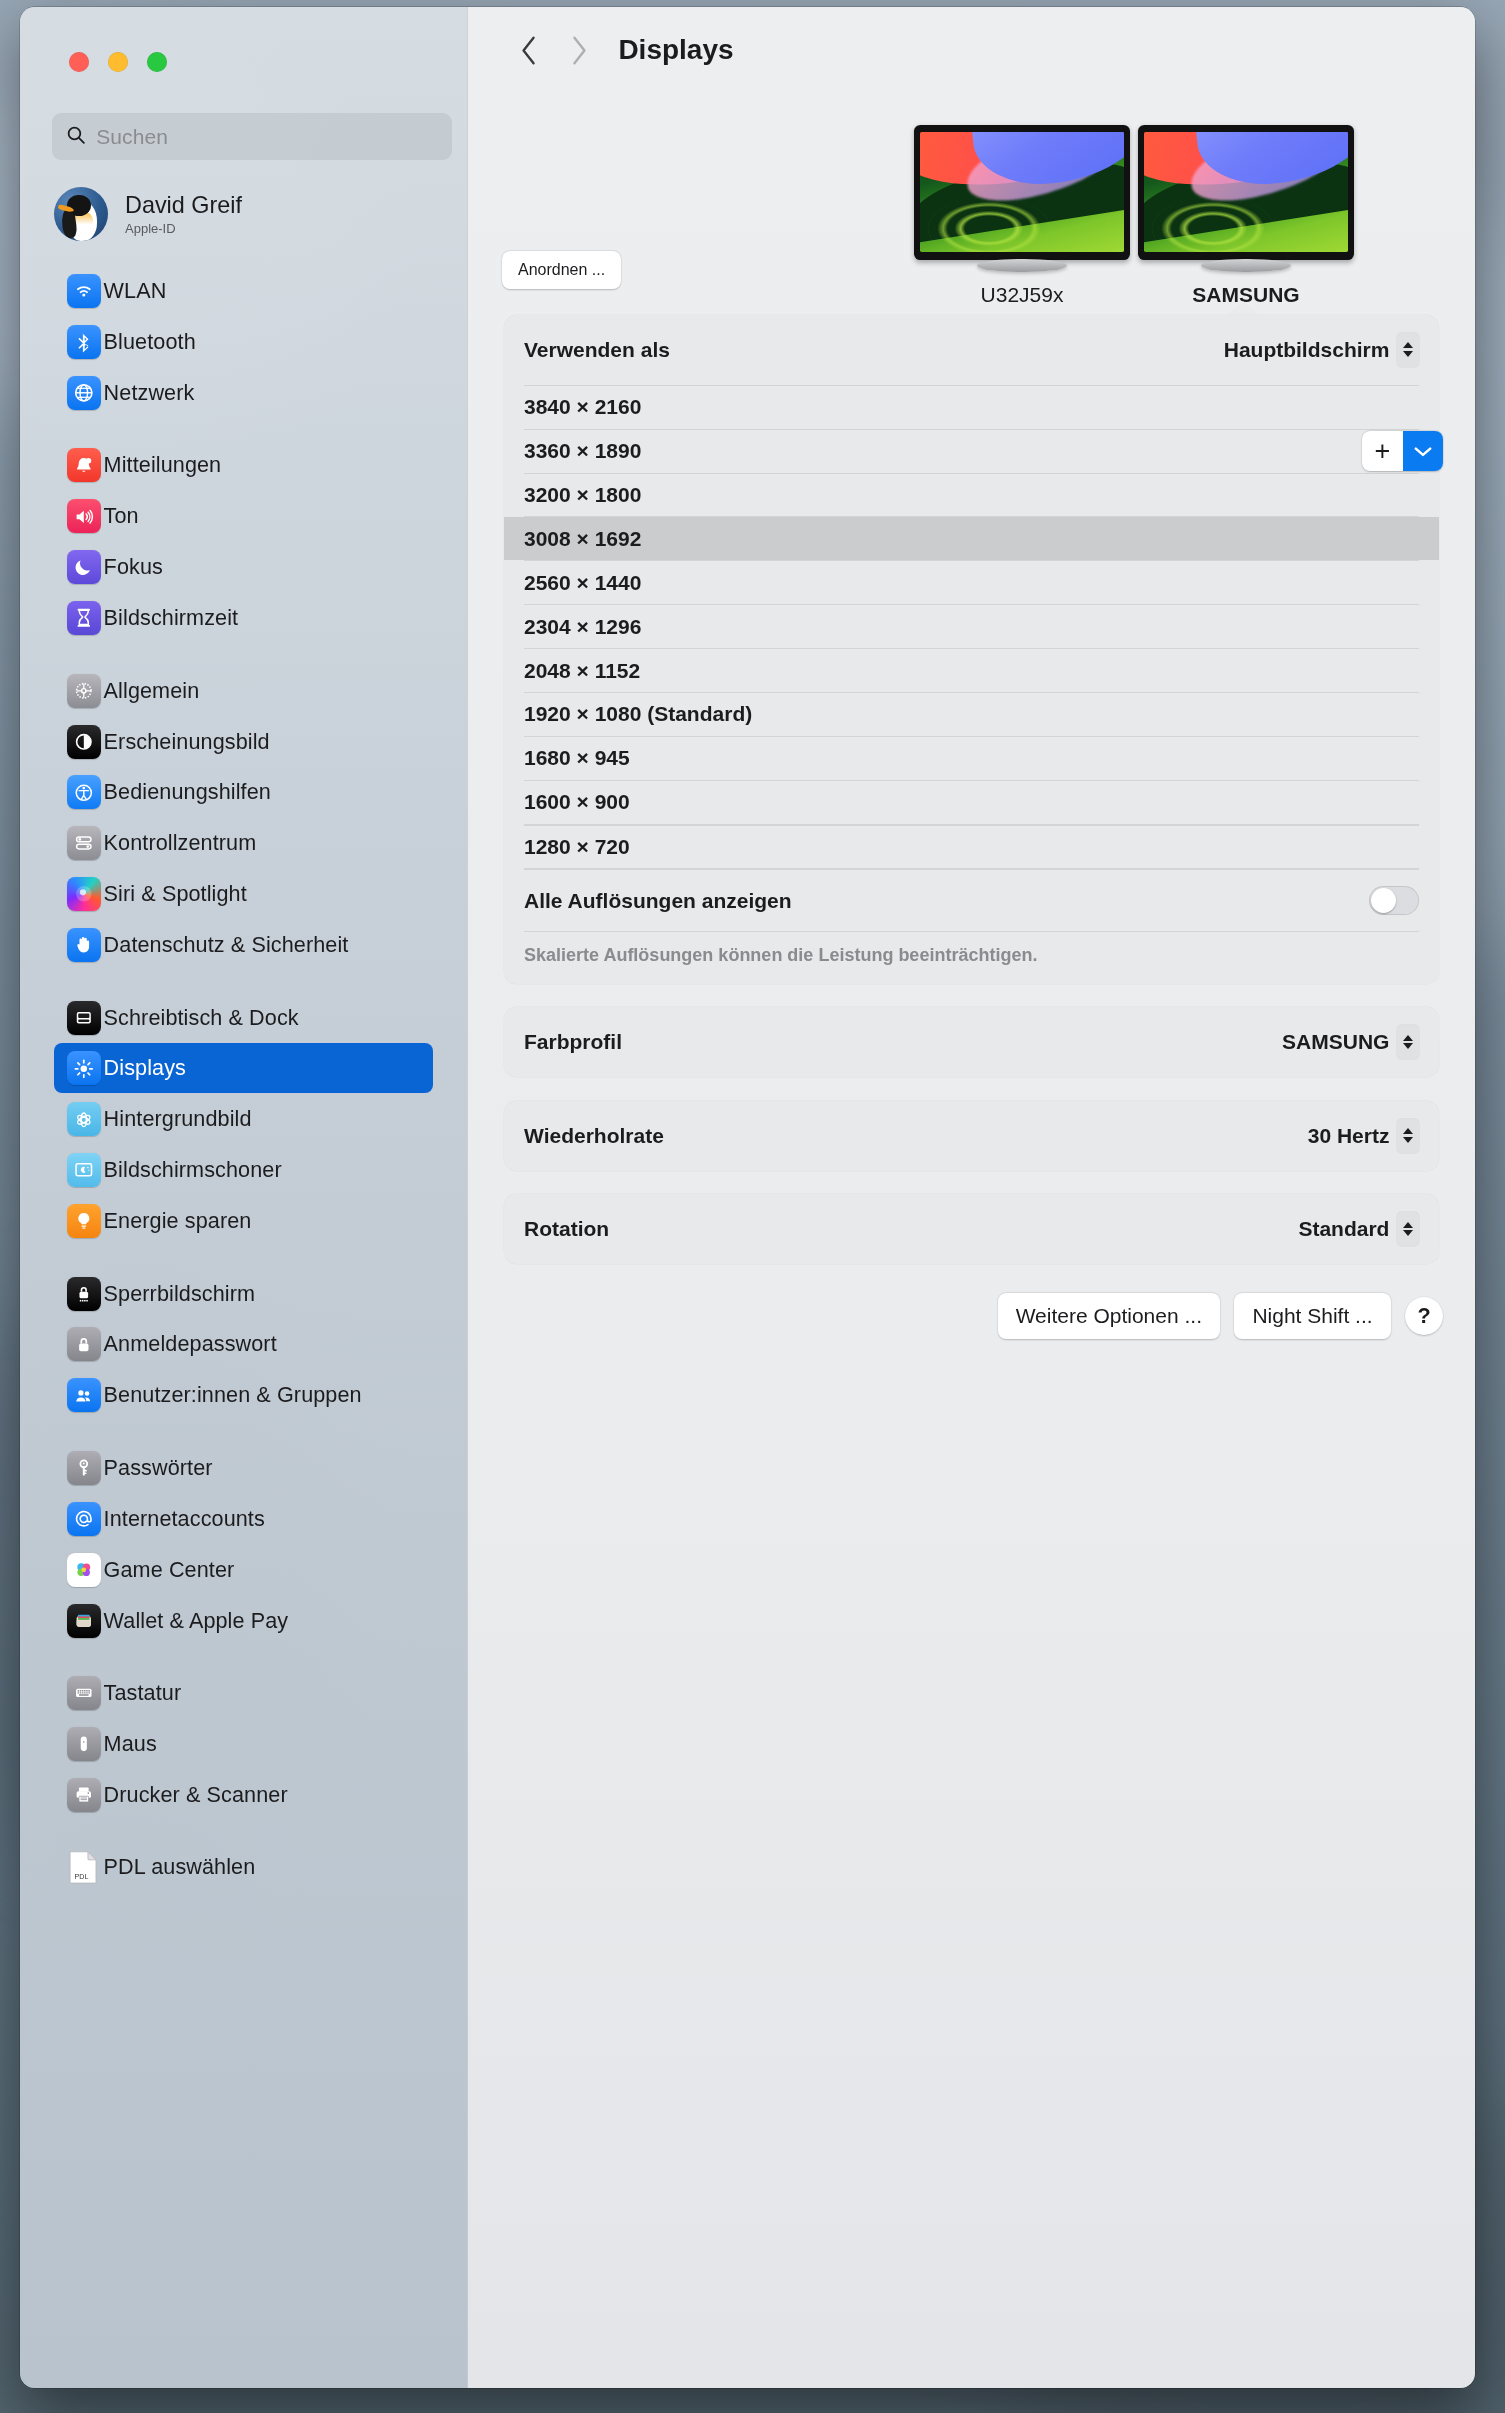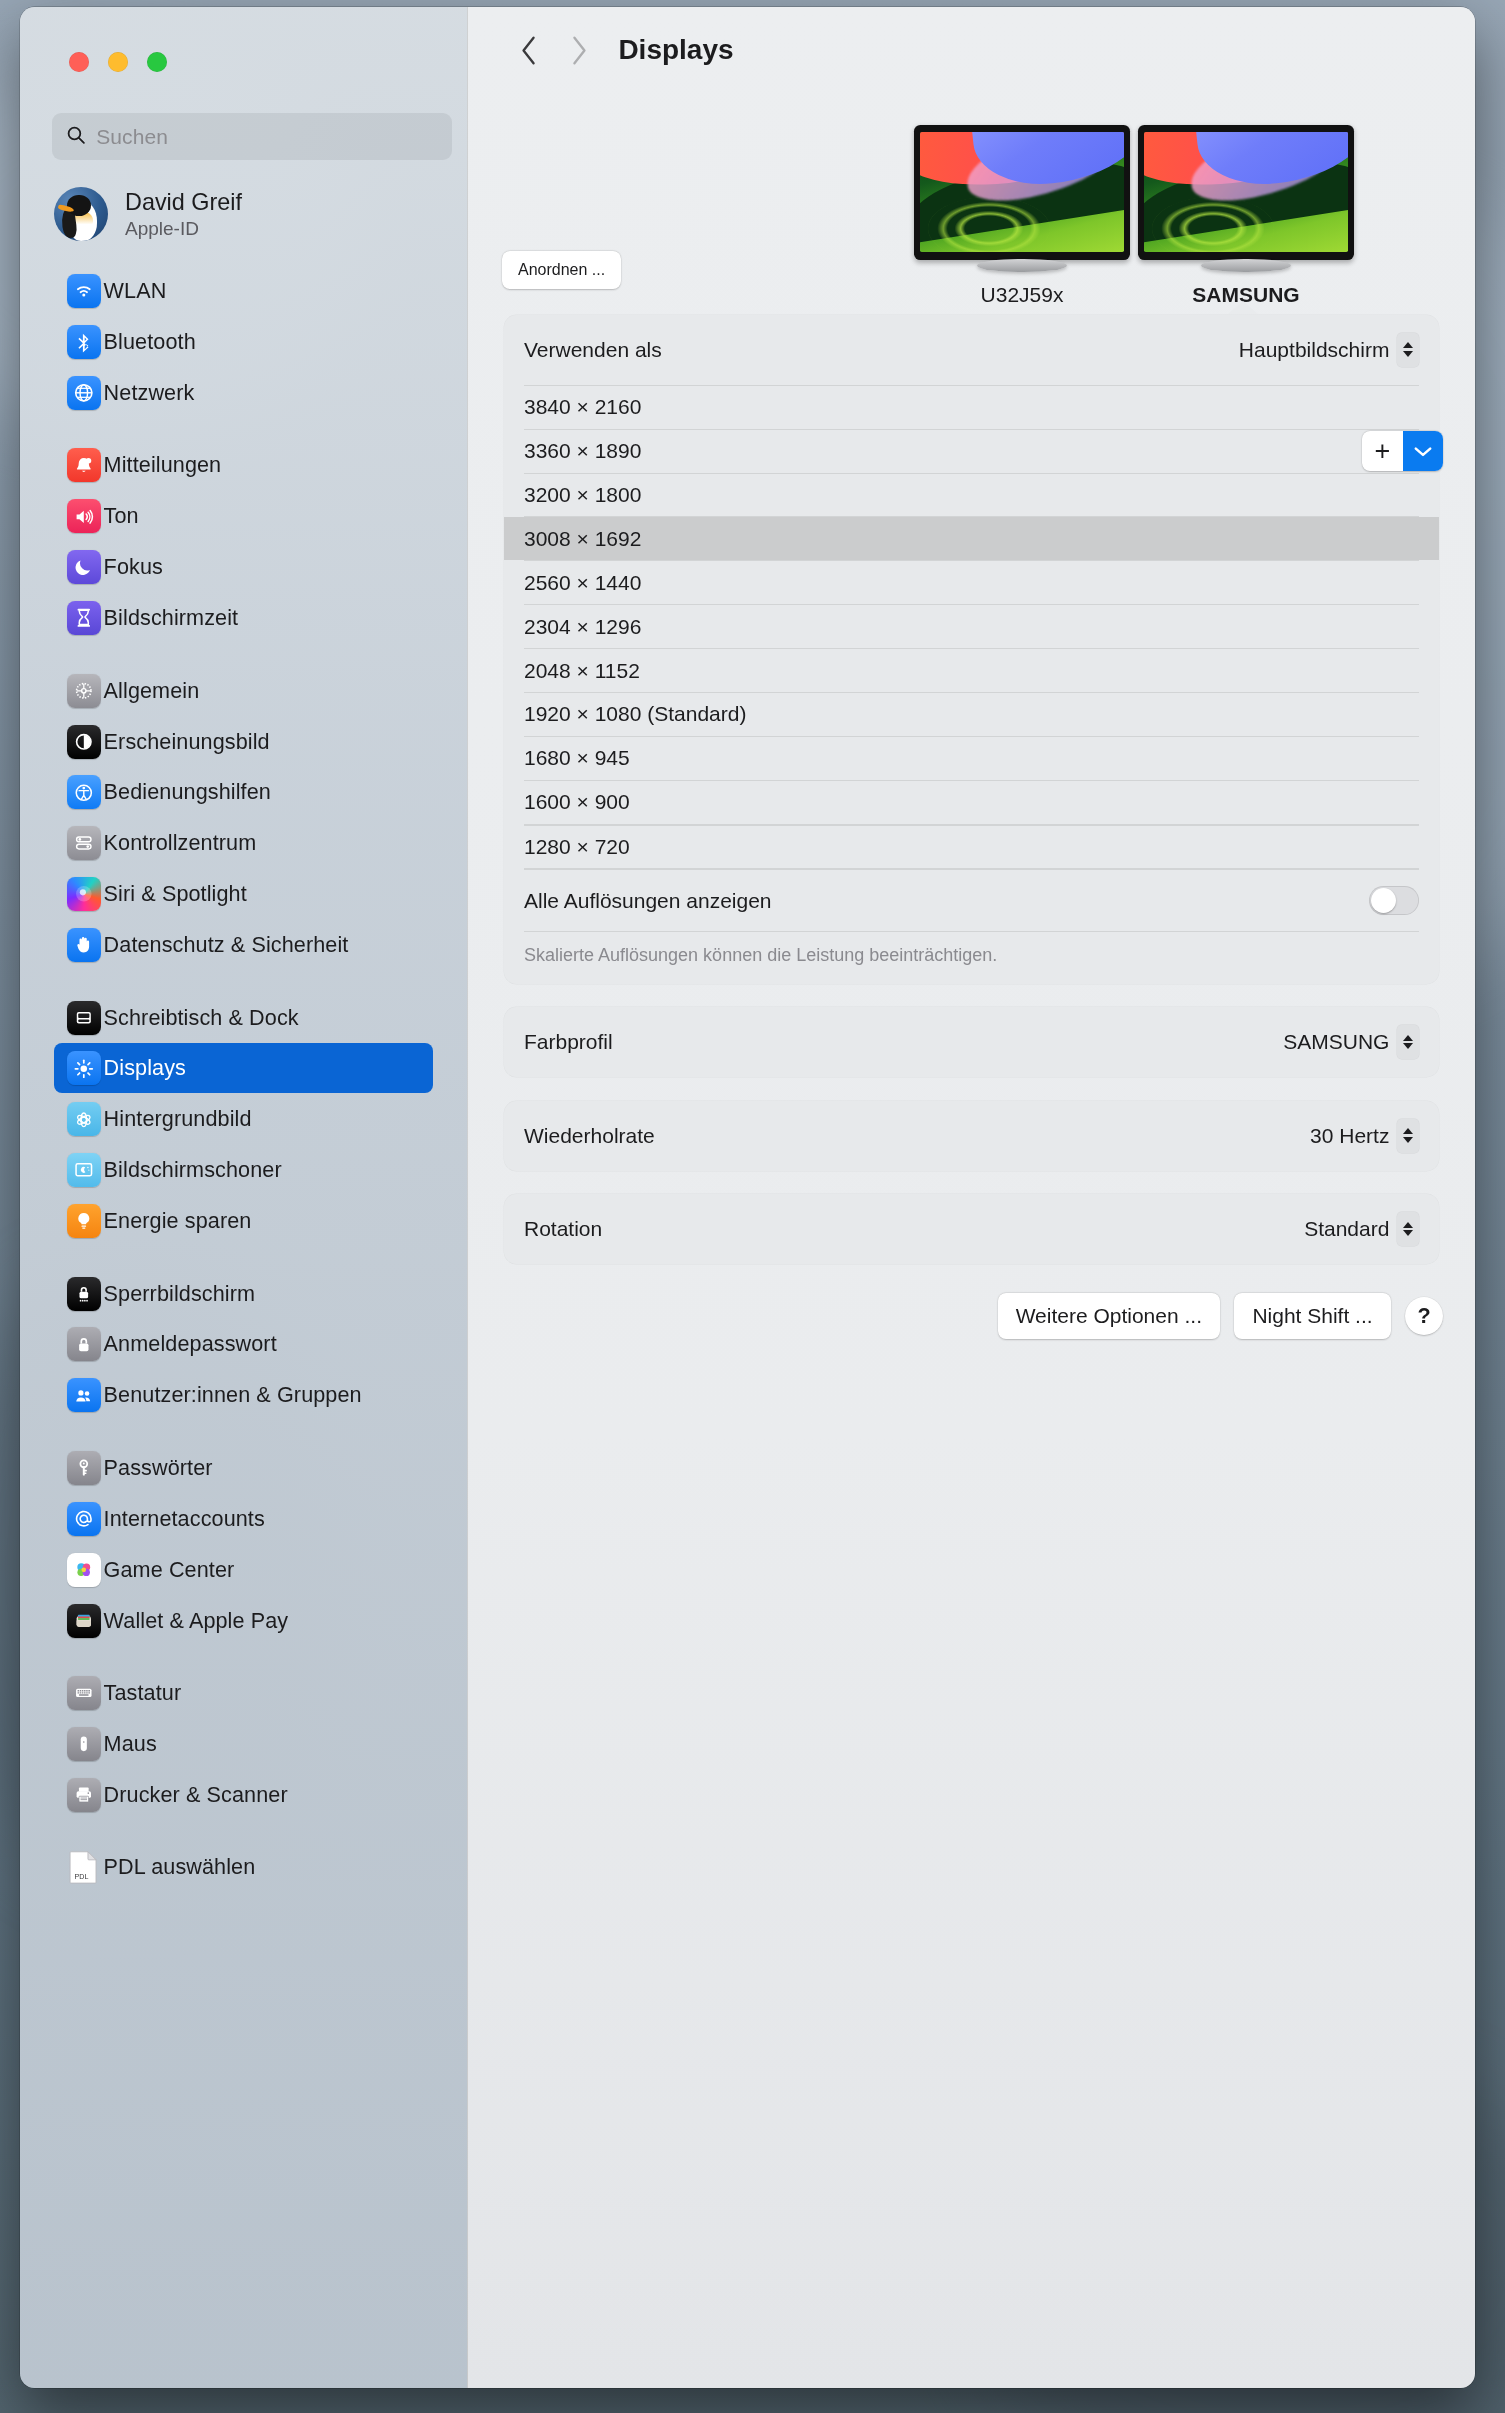--- a/index.html
+++ b/index.html
@@ -71,7 +71,7 @@
   .avatar .peng-chest{position:absolute;left:30%;top:44%;width:42%;height:34%;background:linear-gradient(180deg,#f7b733 0%, #fff 75%);border-radius:50% 50% 40% 40%;}
   .acc-text { display:flex; flex-direction:column; gap:1.8px; }
   .acc-name { font-size:23.4px; color:#1c1c1e; }
-  .acc-sub { font-size:19px; color:#5a5a5f; }
+  .acc-sub { font-size:13px; color:#5a5a5f; }
 
   
   .nav { position:absolute; left:0; top:259px; right:0; bottom:0; padding:0 34px; }

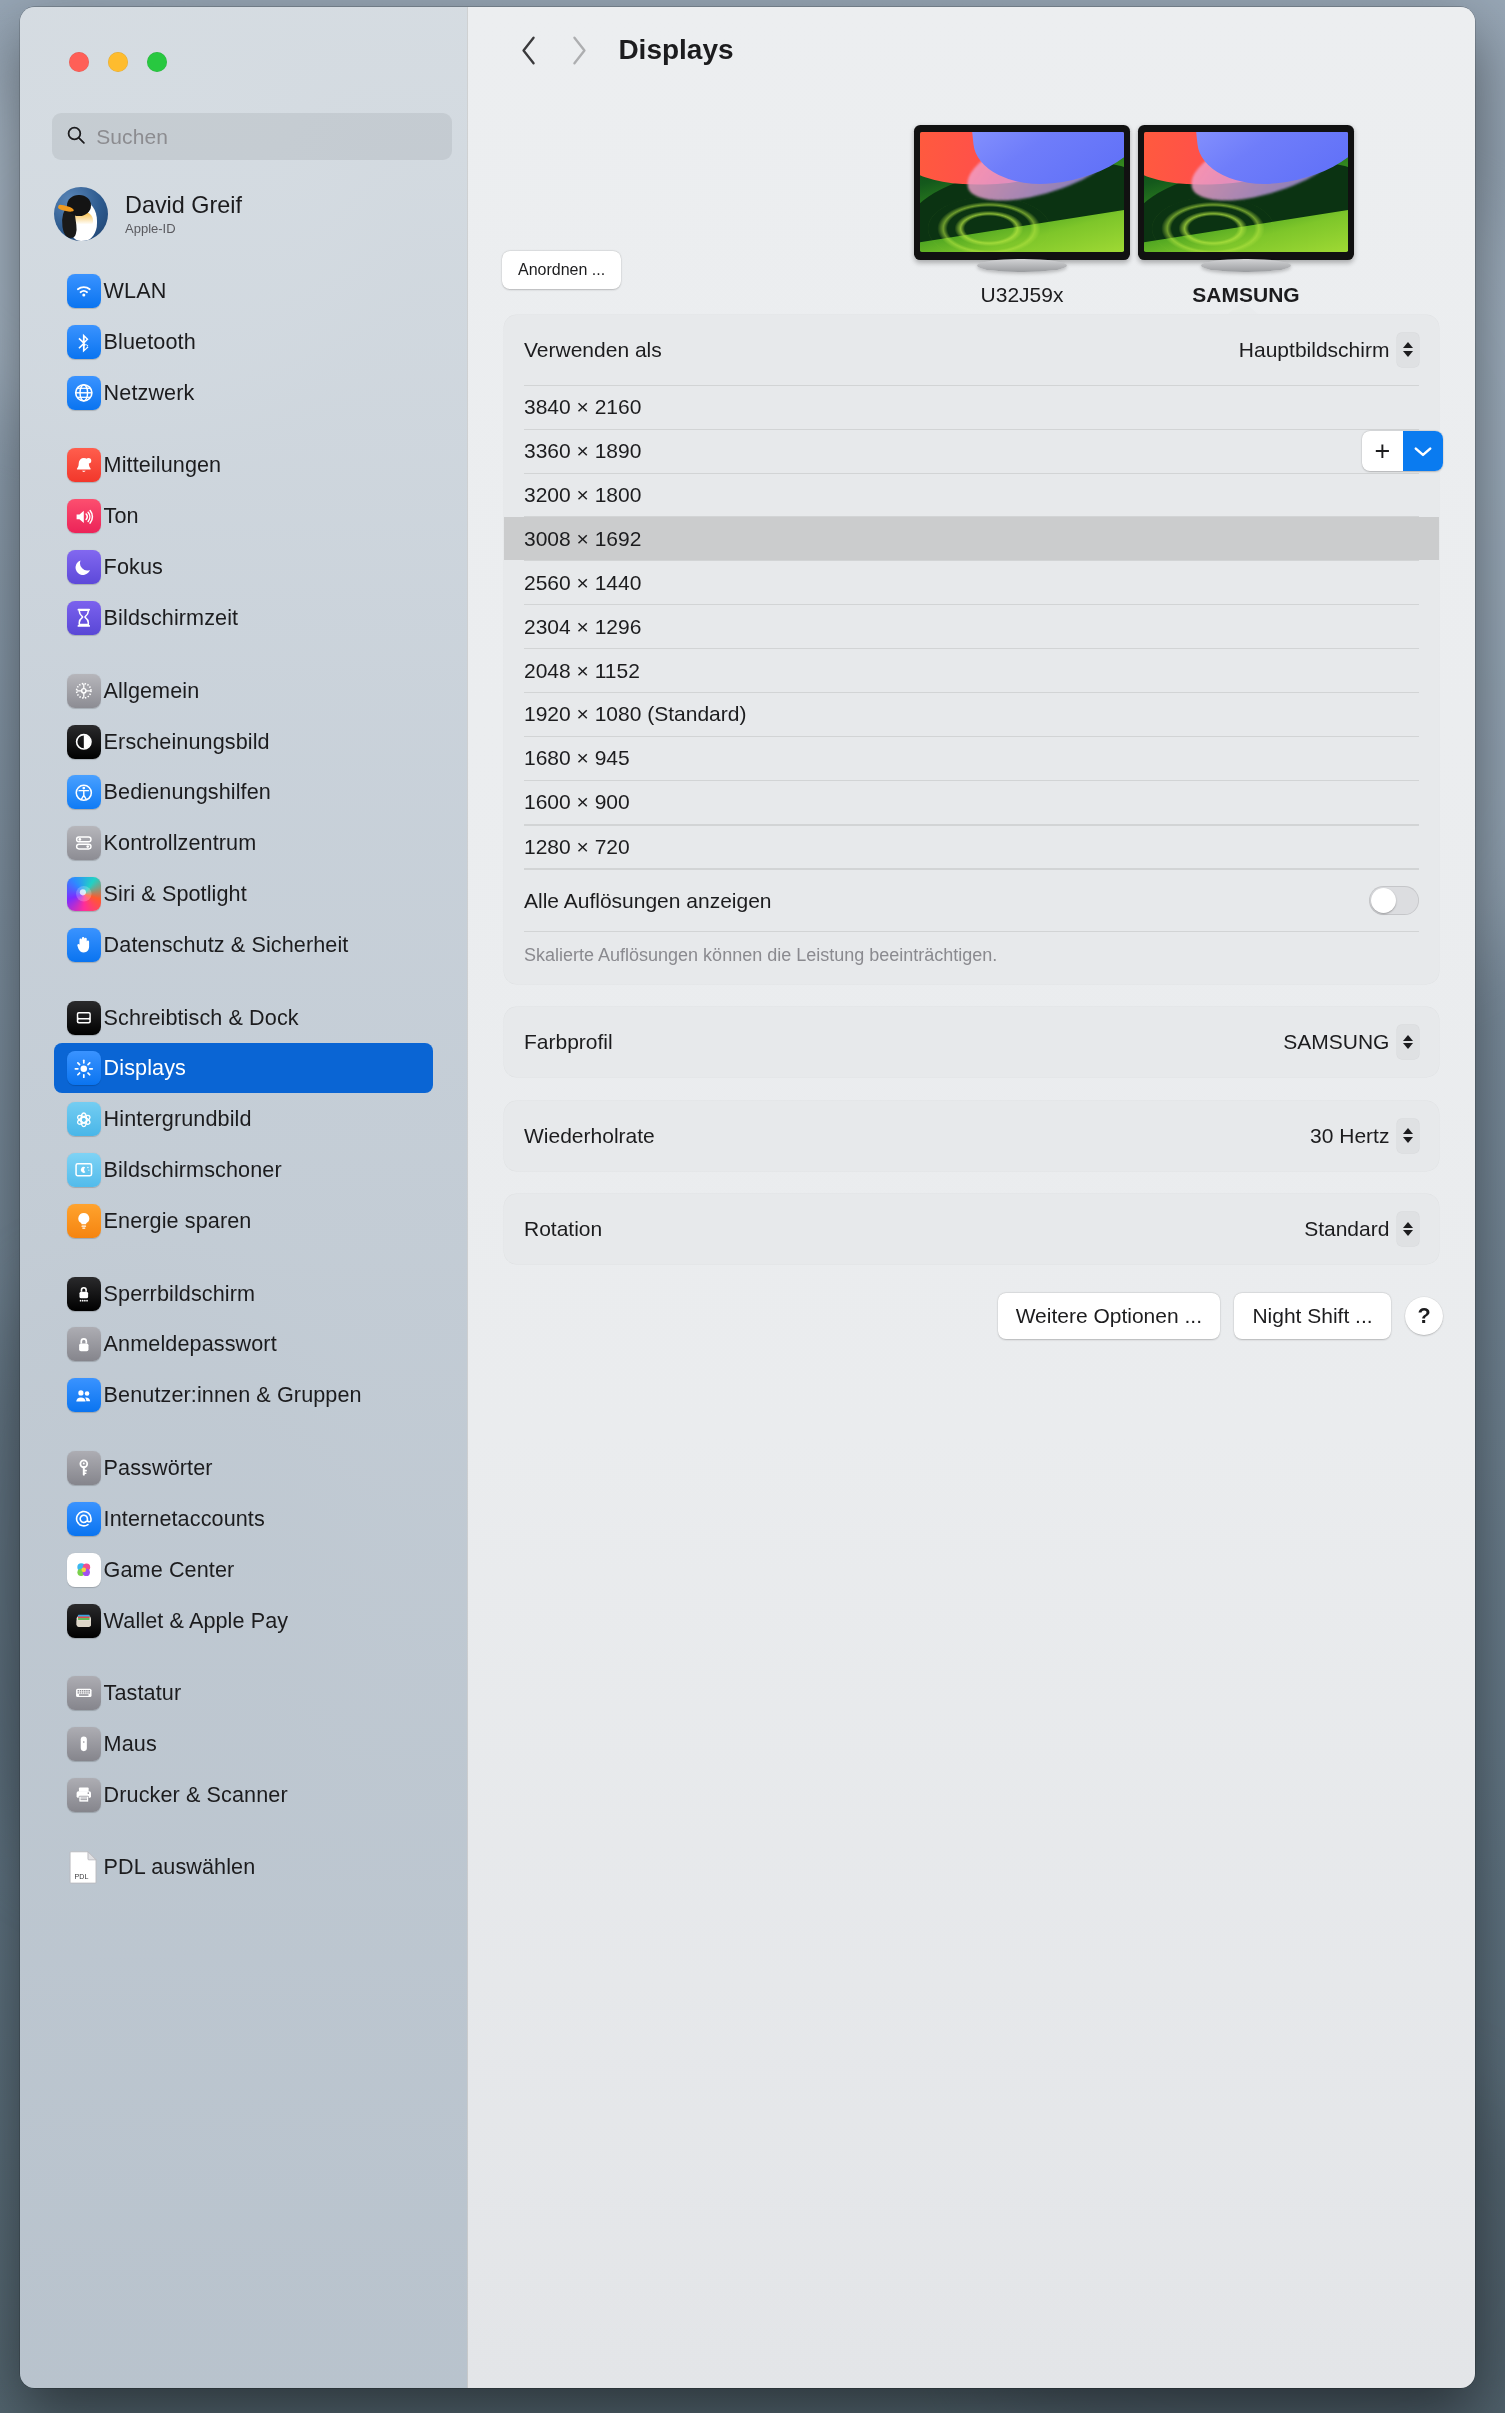--- a/index.html
+++ b/index.html
@@ -157,6 +157,7 @@
   .card {
     margin:0 36px; background:#e7e9eb; border-radius:12.6px;
     box-shadow: 0 0 0 0.4px rgba(0,0,0,.05);
+    font-weight: bold;
   }
   .row {
     display:flex; align-items:center; justify-content:space-between;

